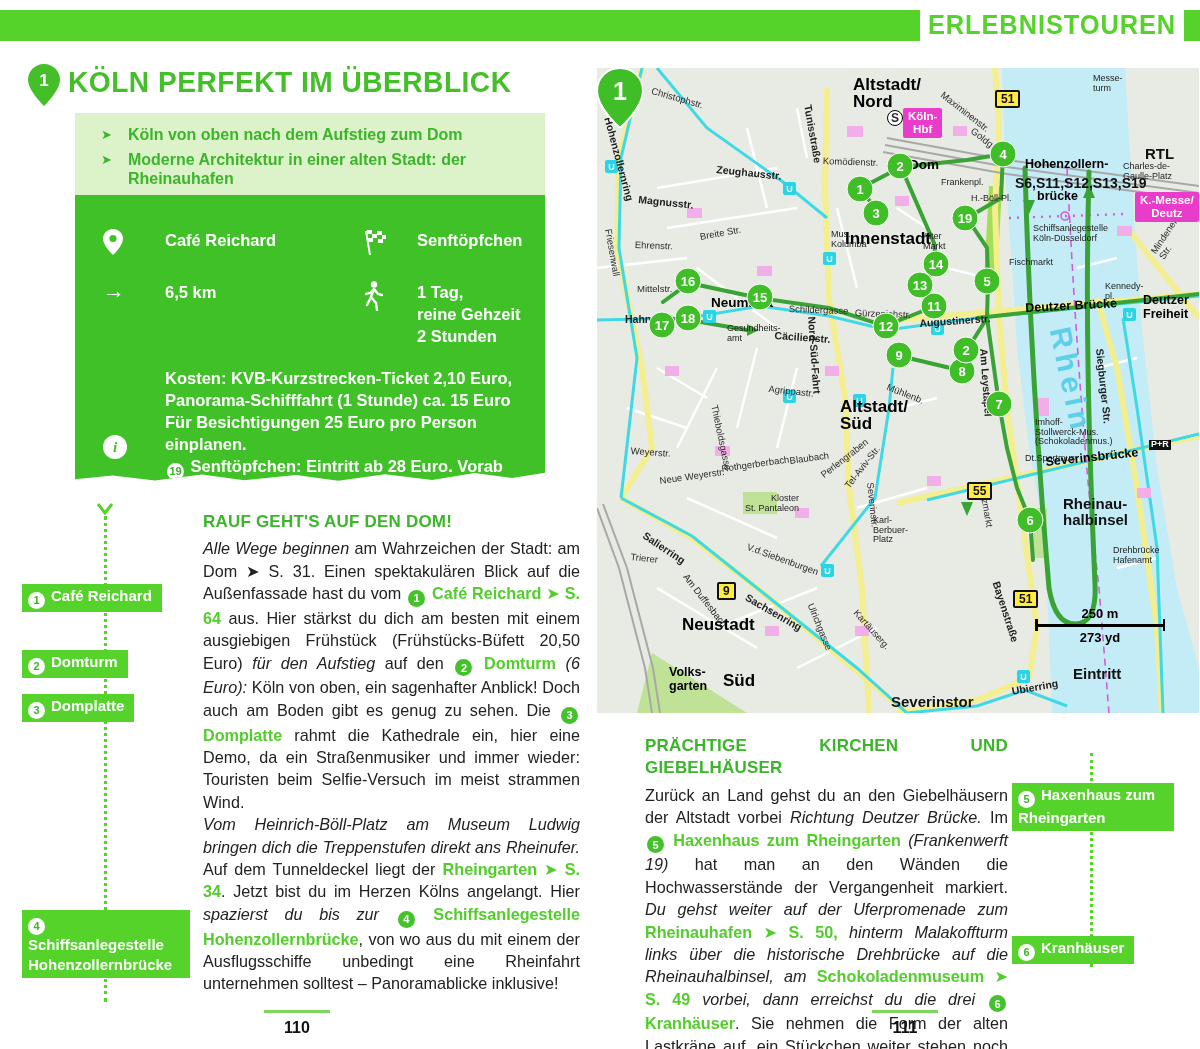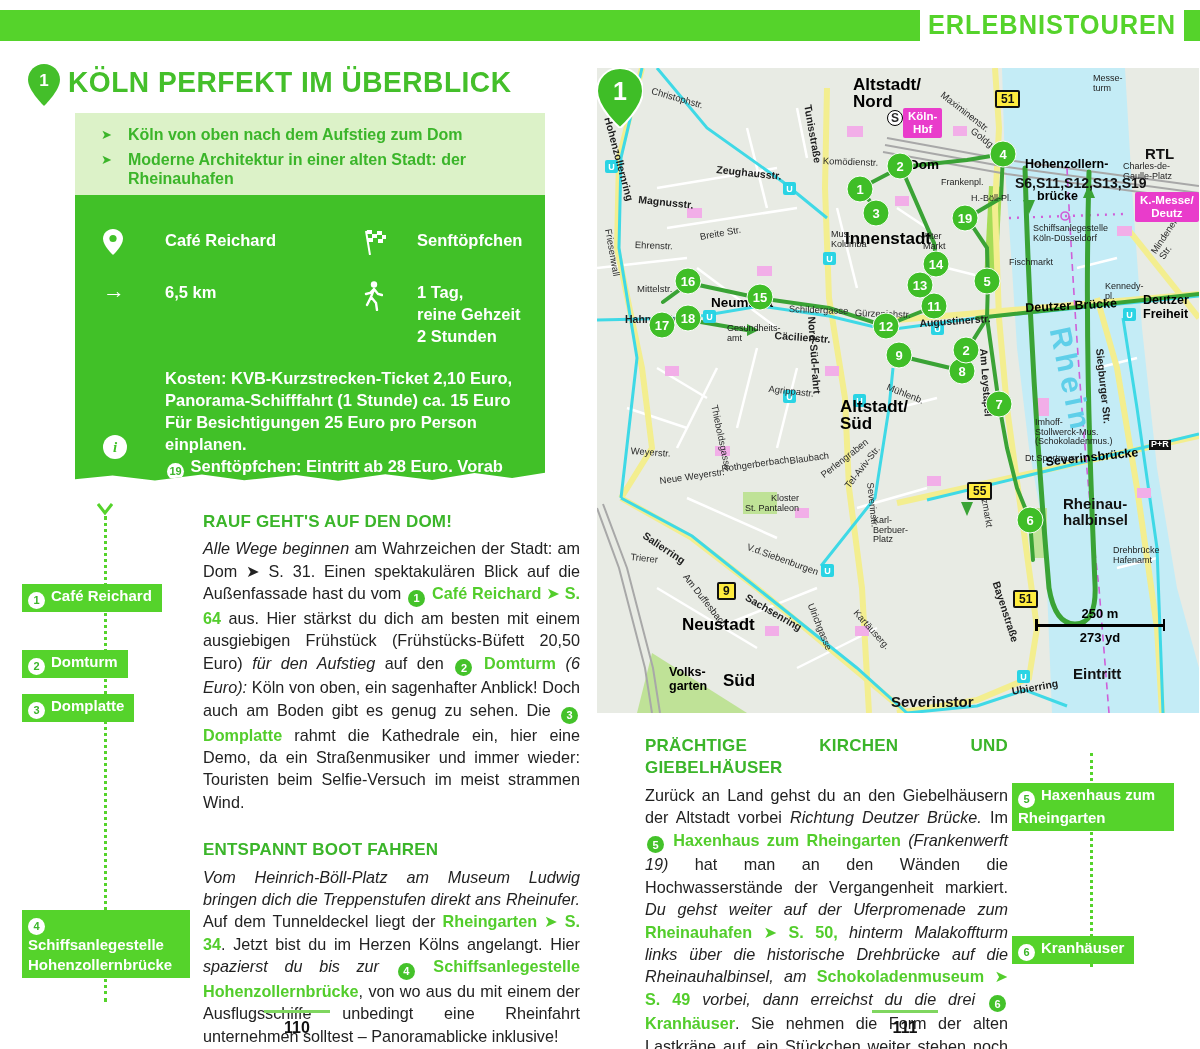--- a/index.html
+++ b/index.html
@@ -195,7 +195,6 @@
 <div class="body-col" id="body-left">
   <p class="sec-head">RAUF GEHT'S AUF DEN DOM!</p>
   <div><span class="seg-i">Alle Wege beginnen</span><span> am Wahrzeichen der Stadt: am Dom ➤ S. 31. Einen spektakulären Blick auf die Außenfassade hast du vom </span><span class="badge">1</span><span class="seg-g"> Café Reichard ➤ S. 64</span><span> aus. Hier stärkst du dich am besten mit einem ausgiebigen Frühstück (Frühstücks-Büfett 20,50 Euro) </span><span class="seg-i">für den Aufstieg</span><span> auf den </span><span class="badge">2</span><span class="seg-g"> Domturm </span><span class="seg-i">(6 Euro):</span><span> Köln von oben, ein sagenhafter Anblick! Doch auch am Boden gibt es genug zu sehen. Die </span><span class="badge">3</span><span class="seg-g"> Domplatte</span><span> rahmt die Kathedrale ein, hier eine Demo, da ein Straßenmusiker und immer wieder: Touristen beim Selfie-Versuch im meist strammen Wind.</span></div>
-  <p class="sec-head sec2">ENTSPANNT BOOT FAHREN</p>
   <div><span class="seg-i">Vom Heinrich-Böll-Platz am Museum Ludwig bringen dich die Treppenstufen direkt ans Rheinufer.</span><span> Auf dem Tunneldeckel liegt der </span><span class="seg-g">Rheingarten ➤ S. 34</span><span>. Jetzt bist du im Herzen Kölns angelangt. Hier </span><span class="seg-i">spazierst du bis zur</span><span> </span><span class="badge">4</span><span class="seg-g"> Schiffsanlegestelle Hohenzollernbrücke</span><span>, von wo aus du mit einem der Ausflugsschiffe unbedingt eine Rheinfahrt unternehmen solltest – Panoramablicke inklusive!</span></div>
 </div>
 

